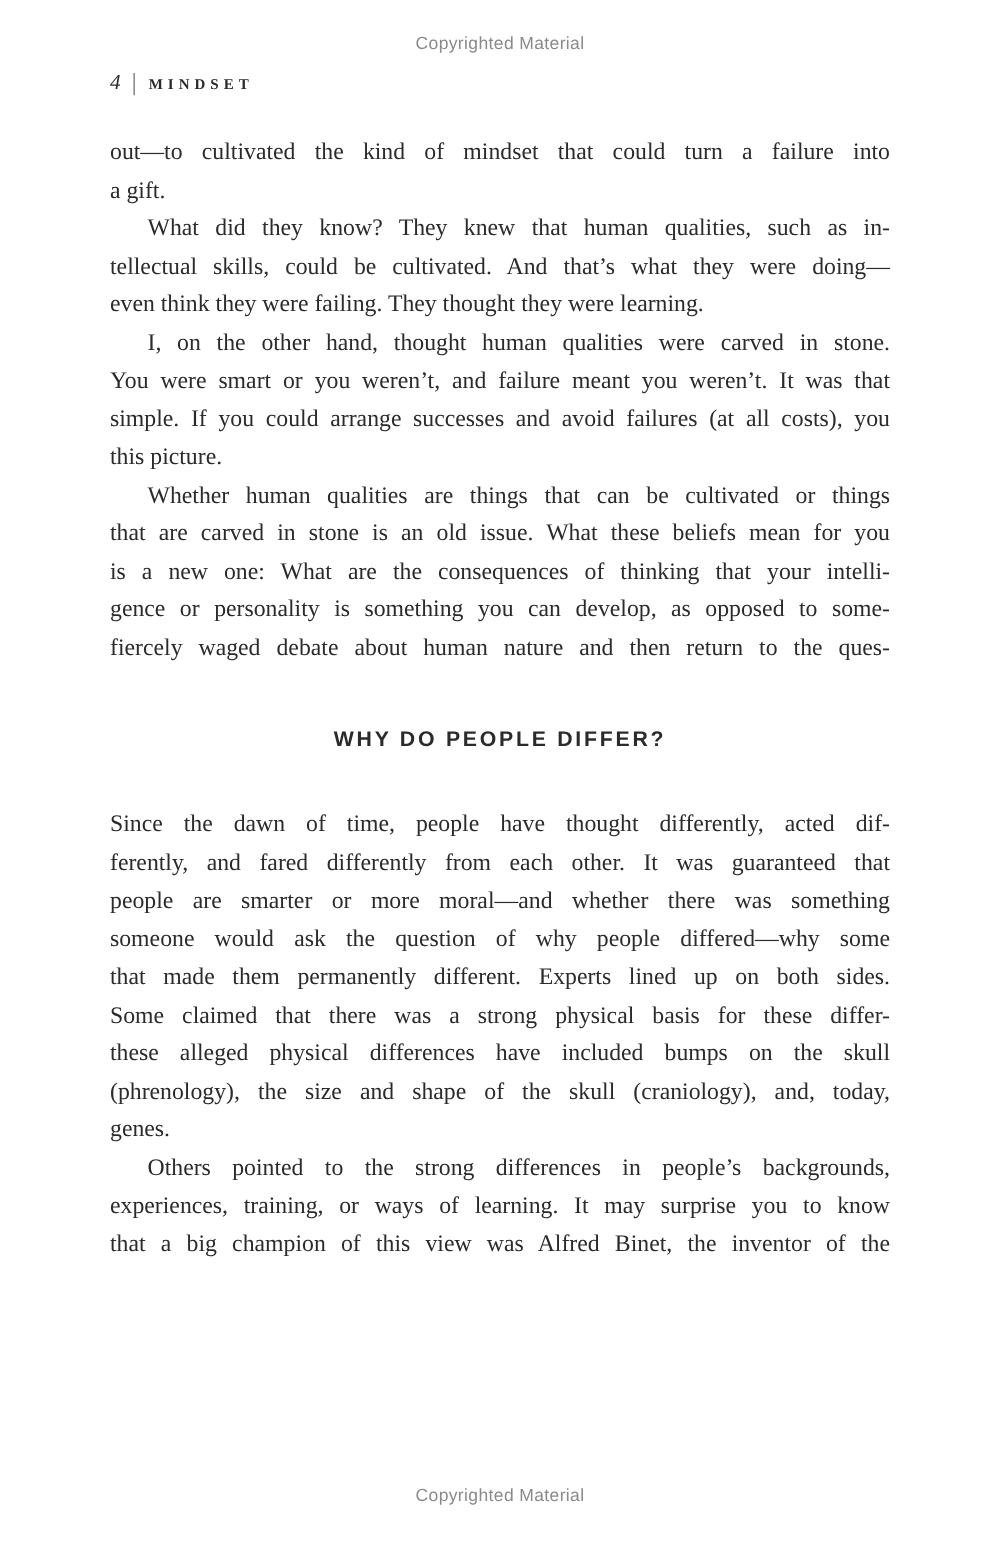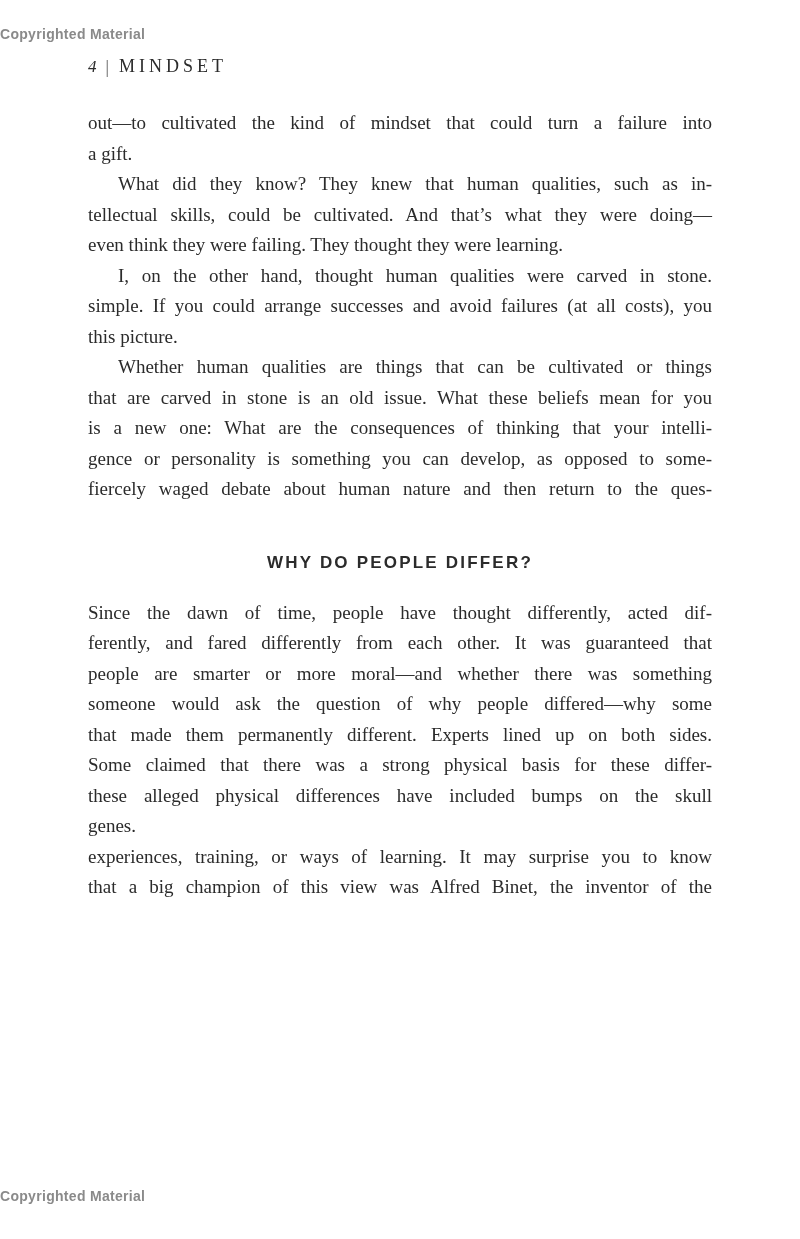--- a/index.html
+++ b/index.html
@@ -19,9 +19,10 @@
     color: var(--text-color);
   }
   .notice {
+    text-align: center;
     font-family: "Liberation Sans", sans-serif;
     font-size: 14px;
-    font-weight: 700;
+    font-weight: 400;
     letter-spacing: 0.3px;
     color: var(--notice-color);
   }

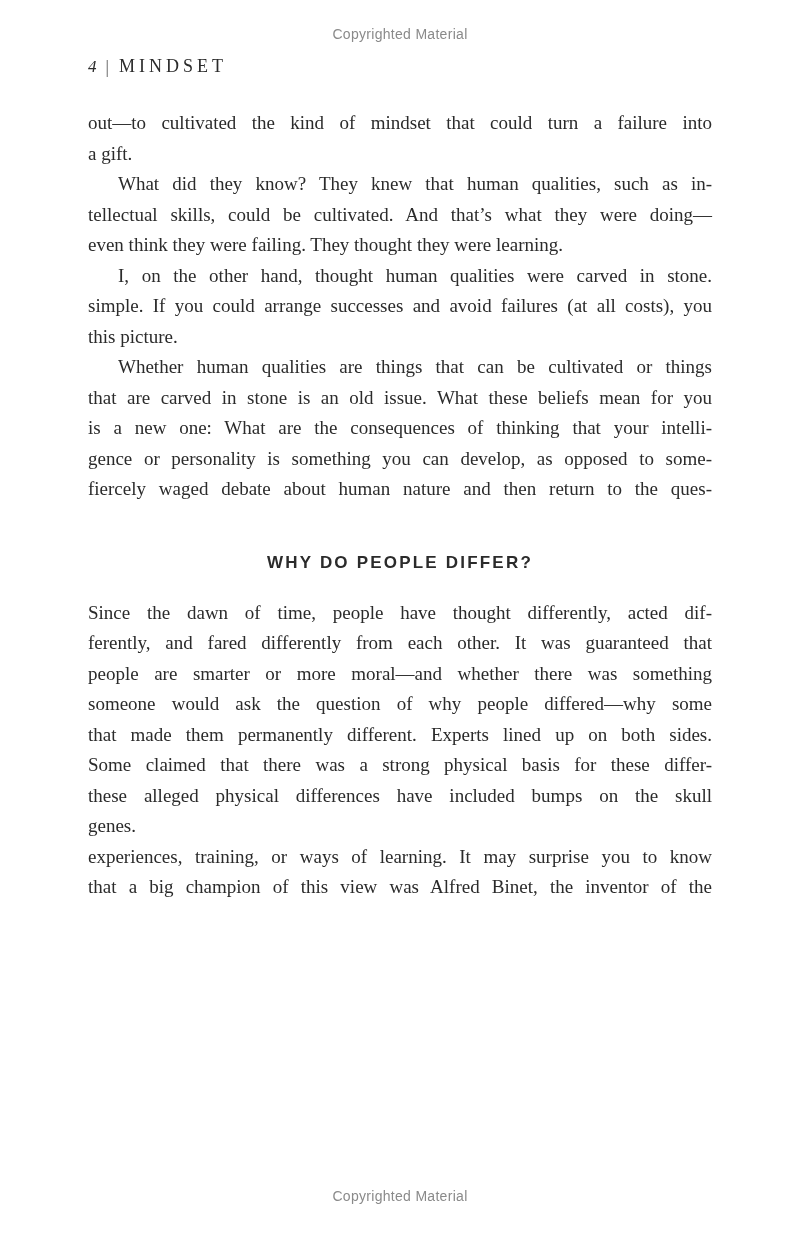--- a/index.html
+++ b/index.html
@@ -54,8 +54,8 @@
   }
   .running-header .booktitle {
     font-family: "Liberation Serif", serif;
-    font-size: 18px;
-    font-weight: 400;
+    font-size: 12px;
+    font-weight: 700;
     letter-spacing: 4px;
   }
   .body-text {

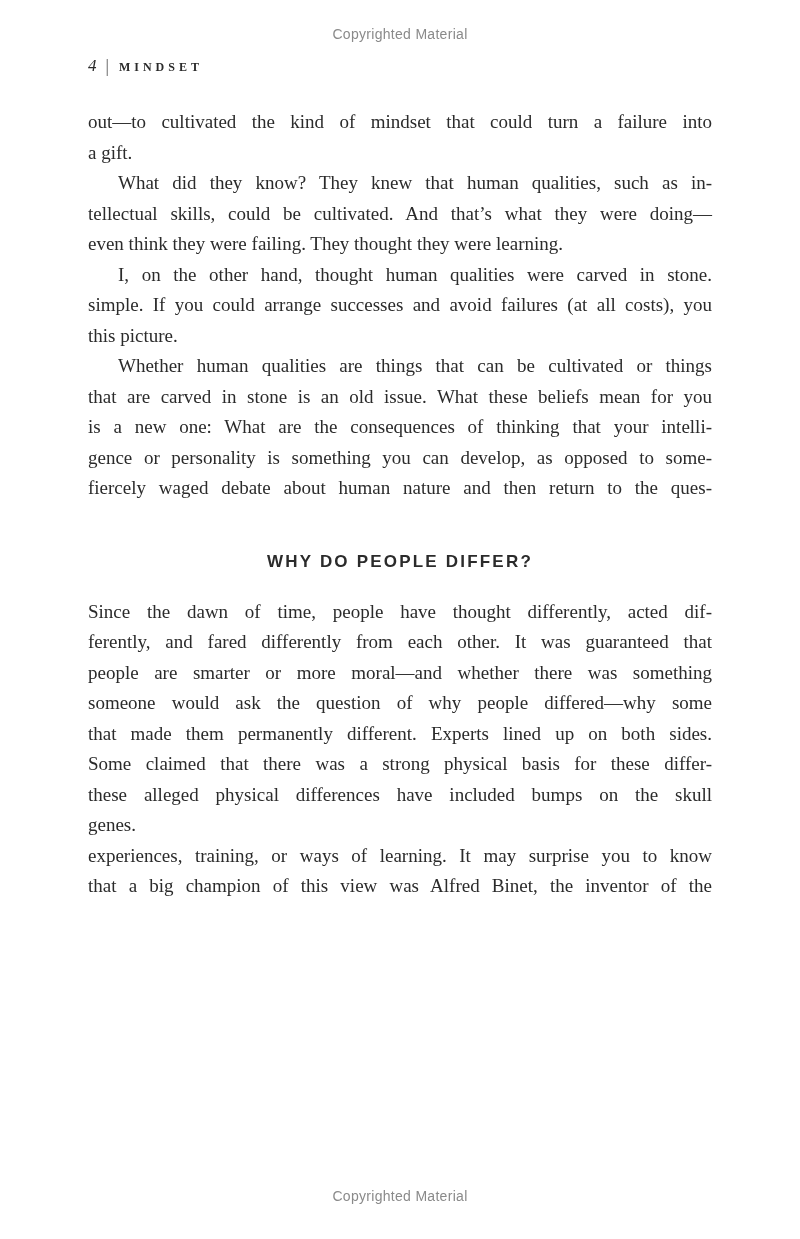--- a/index.html
+++ b/index.html
@@ -109,6 +109,7 @@
       </div>
       <div class="paragraph">
         <div class="line indent">I, on the other hand, thought human qualities were carved in stone.</div>
+        <div class="line">You were smart or you weren’t, and failure meant you weren’t. It was that</div>
         <div class="line">simple. If you could arrange successes and avoid failures (at all costs), you</div>
         <div class="line last">this picture.</div>
       </div>

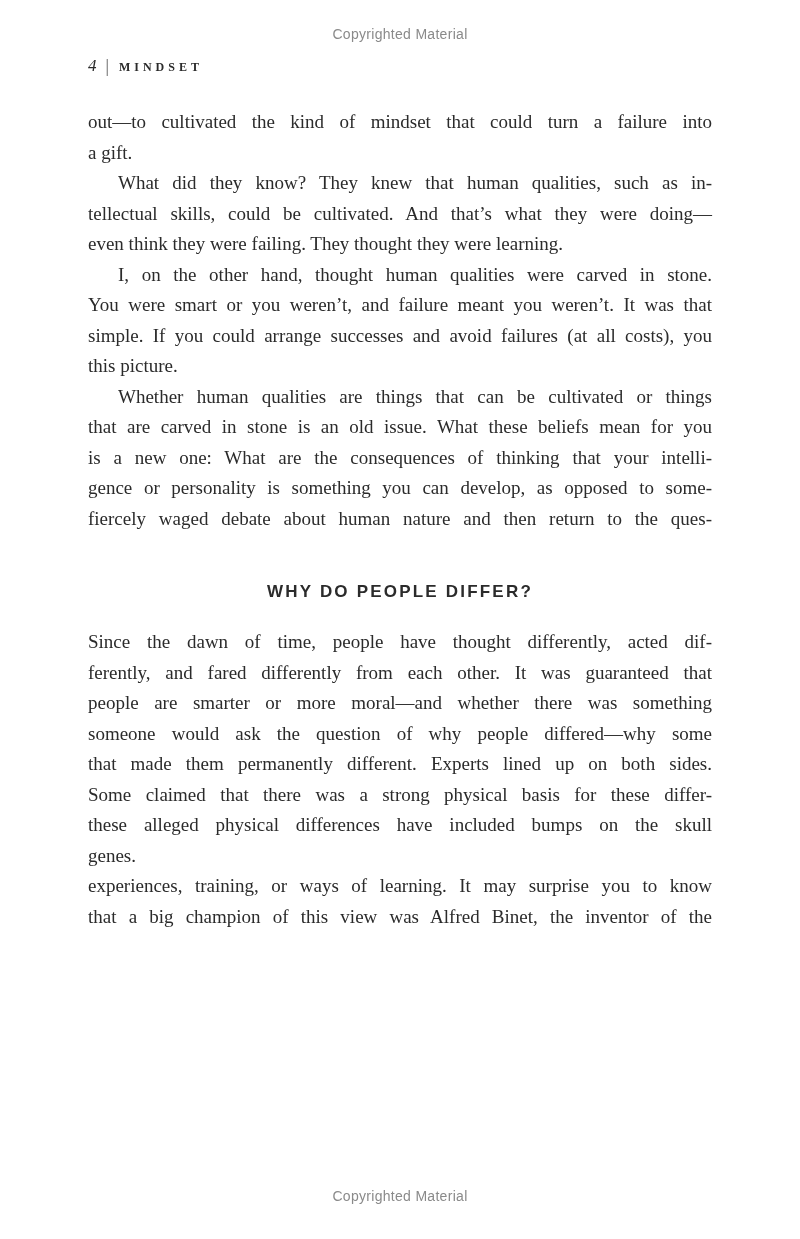--- a/index.html
+++ b/index.html
@@ -80,7 +80,7 @@
     font-size: 17px;
     letter-spacing: 2.2px;
     color: var(--text-color);
-    margin: 47px 0 25px 0;
+    margin: 47px 0 43px 0;
     line-height: 21px;
   }
 </style>

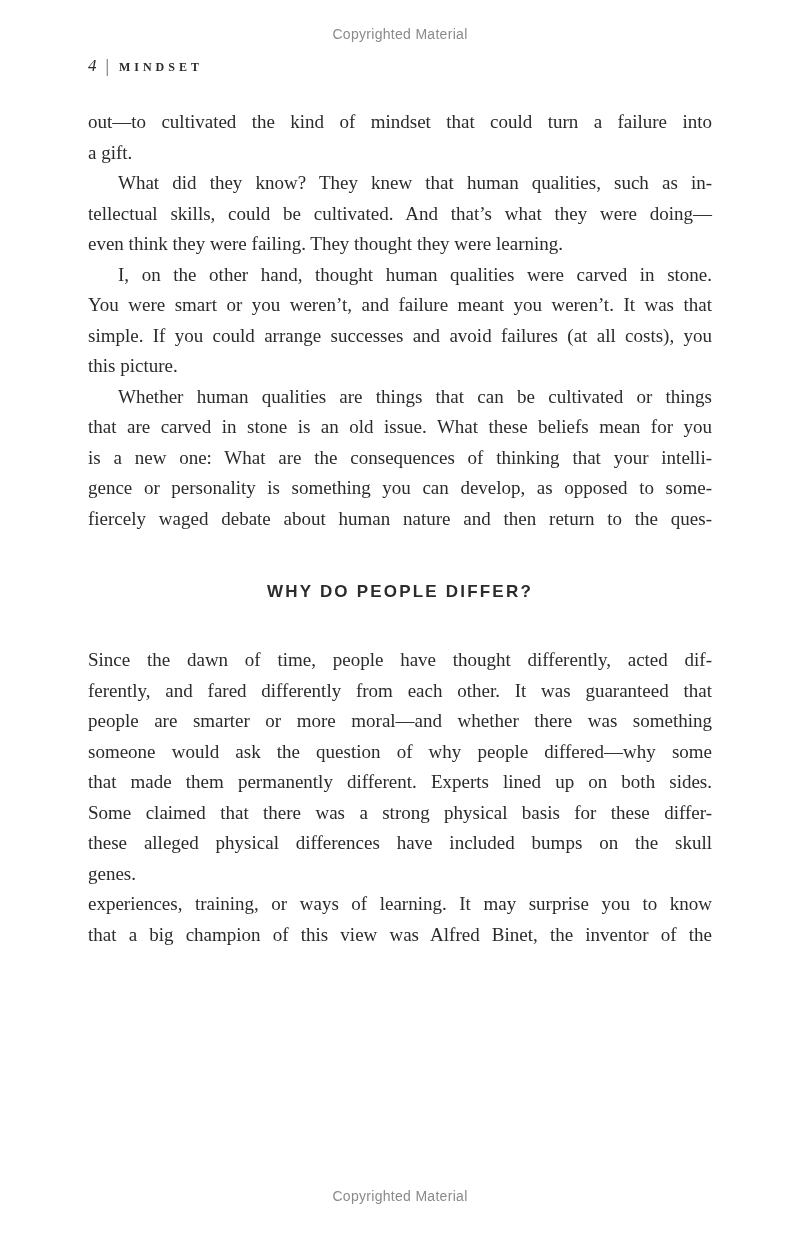--- a/index.html
+++ b/index.html
@@ -129,6 +129,7 @@
         <div class="line">that made them permanently different. Experts lined up on both sides.</div>
         <div class="line">Some claimed that there was a strong physical basis for these differ-</div>
         <div class="line">these alleged physical differences have included bumps on the skull</div>
+        <div class="line">(phrenology), the size and shape of the skull (craniology), and, today,</div>
         <div class="line last">genes.</div>
       </div>
       <div class="paragraph">

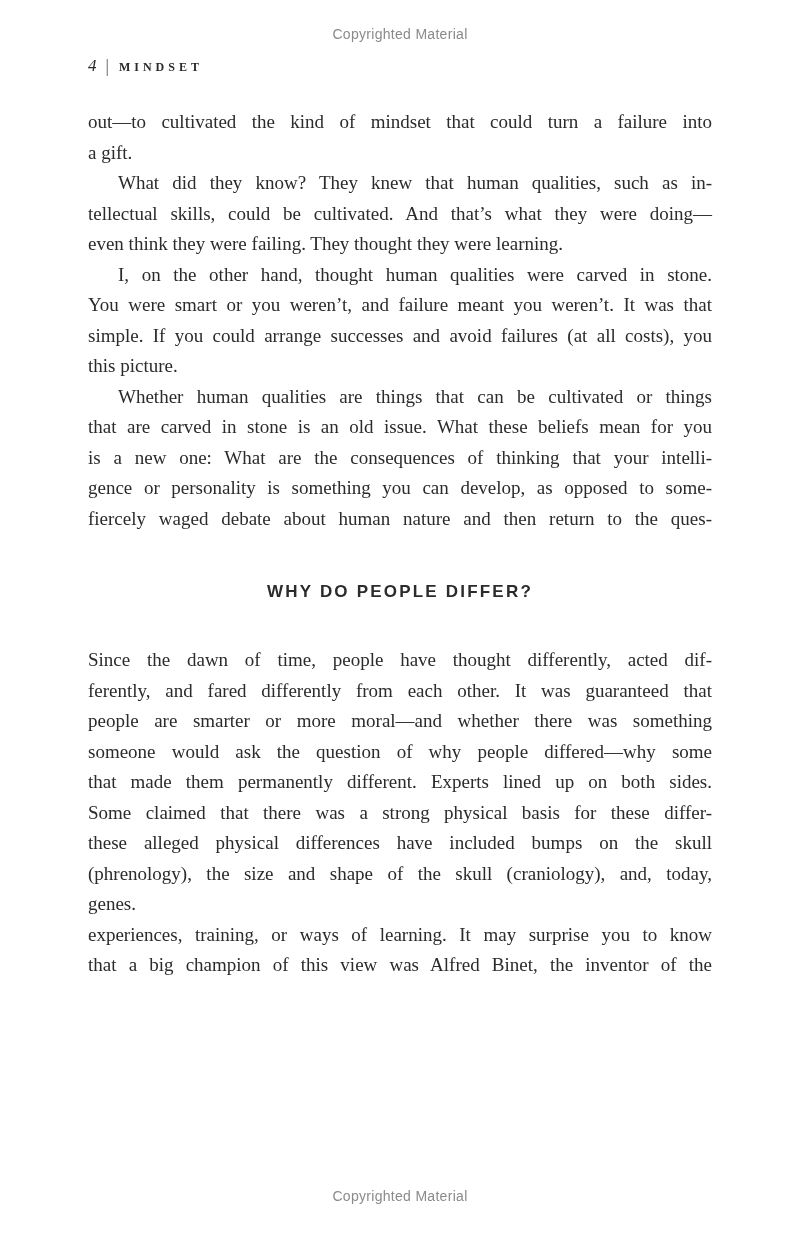--- a/index.html
+++ b/index.html
@@ -133,6 +133,7 @@
         <div class="line last">genes.</div>
       </div>
       <div class="paragraph">
+        <div class="line indent">Others pointed to the strong differences in people’s backgrounds,</div>
         <div class="line">experiences, training, or ways of learning. It may surprise you to know</div>
         <div class="line">that a big champion of this view was Alfred Binet, the inventor of the</div>
       </div>

